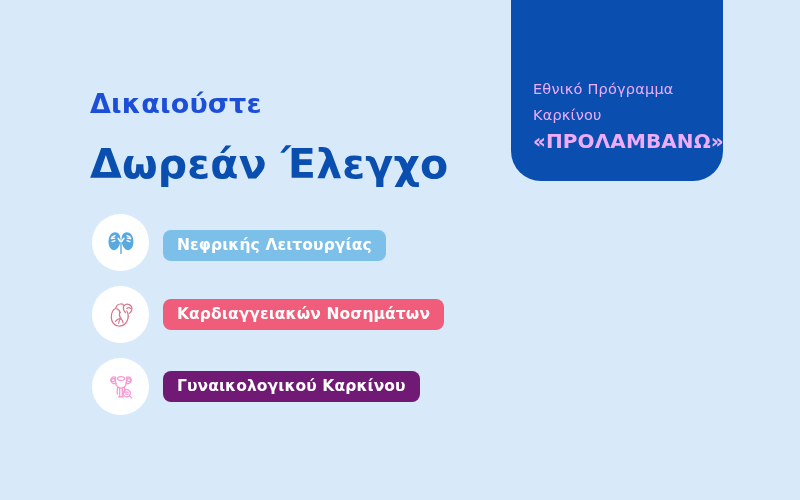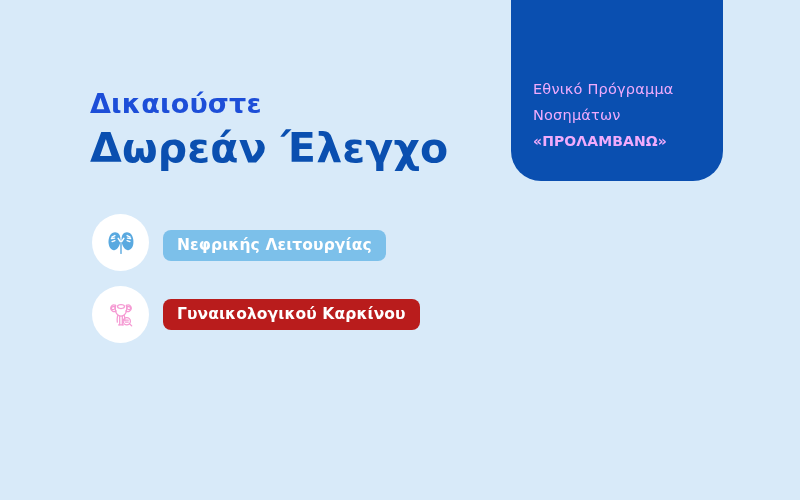--- a/index.html
+++ b/index.html
@@ -132,7 +132,7 @@
 
   <div class="program-panel">
     <div class="program-line">Εθνικό Πρόγραμμα</div>
-    <div class="program-line">Νοσημάτων</div>
+    <div class="program-line">Καρκίνου</div>
     <div class="program-line strong">«ΠΡΟΛΑΜΒΑΝΩ»</div>
   </div>
 

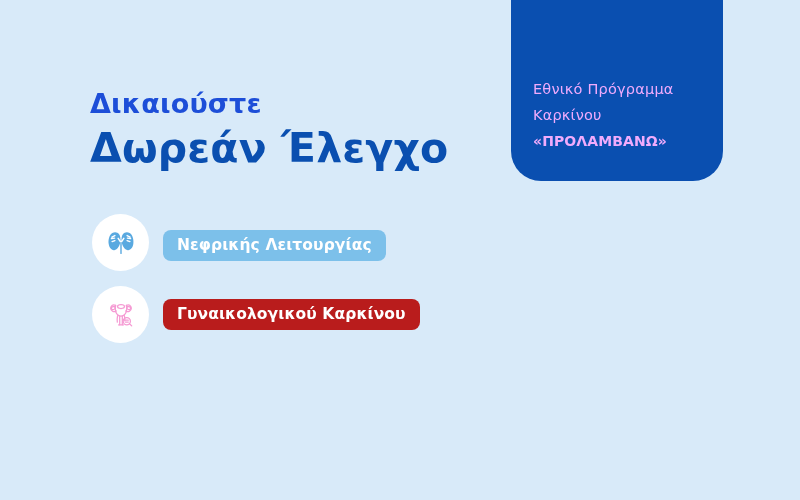--- a/index.html
+++ b/index.html
@@ -77,7 +77,7 @@
     font-weight: bold;
     letter-spacing: 0.2px;
     white-space: nowrap;
-    margin-top: 0;
+    margin-top: 16px;
   }
 
   

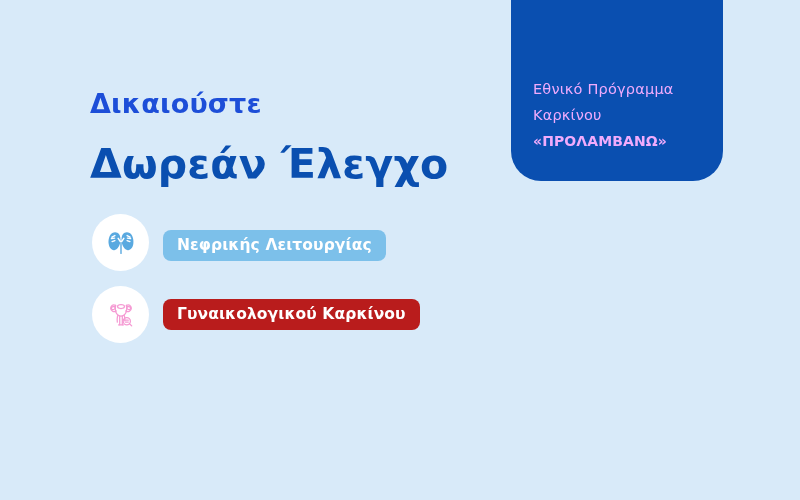--- a/index.html
+++ b/index.html
@@ -50,7 +50,7 @@
   }
   .program-line.strong {
     font-weight: bold;
-    font-size: 14px;
+    font-size: 20px;
     letter-spacing: 0.1px;
     padding-bottom: 27px;
   }

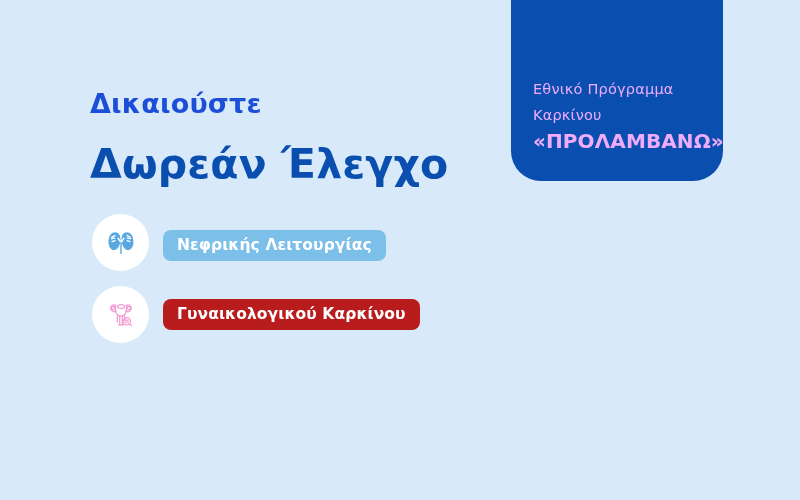--- a/index.html
+++ b/index.html
@@ -157,6 +157,25 @@
       <div class="service-badge badge-kidney">Νεφρικής Λειτουργίας</div>
     </div>
 
+    <div class="service-row">
+      <div class="service-icon-circle">
+        <svg width="38" height="38" viewBox="0 0 38 38" aria-hidden="true">
+          <g fill="none" stroke="#d4788f" stroke-width="1.25" stroke-linecap="round" stroke-linejoin="round">
+            <path d="M13.8 13.2c-3.1 1.5-4.6 5-4.5 9.2 0.1 4.6 3 8.1 6.9 8.6 4 0.5 7.6-1.7 9.1-5.4 1.3-3.3 1.1-7-0.5-9.6"></path>
+            <path d="M13.8 13.2c0.5-2.3 2.3-4 4.5-4.2 1.7-0.2 3.1 0.5 3.9 1.7"></path>
+            <path d="M22.2 10.7c1.3-1.4 3.3-1.9 5-1.1 1.9 0.9 2.9 3 2.6 5.1-0.2 1.6-1.1 2.9-2.4 3.6"></path>
+            <path d="M24.8 13.4c1.2-0.9 2.8-0.8 3.8 0.2"></path>
+            <path d="M21.5 11.4c-0.4 2.3 0.3 4.5 1.9 6.1"></path>
+            <path d="M17.6 17.4c-0.6 2.2-0.2 4.3 1.1 6"></path>
+            <path d="M18.7 23.4c-1.3 1.3-2 3-2.1 4.8"></path>
+            <path d="M18.7 23.4c1.4 1.1 2.2 2.7 2.4 4.5"></path>
+            <path d="M18.7 23.4c-2.1 0.2-4 1.2-5.3 2.9"></path>
+            <path d="M15.1 13.9c1.6 0.9 2.7 2.2 3.2 3.8"></path>
+          </g>
+        </svg>
+      </div>
+      <div class="service-badge badge-cardio">Καρδιαγγειακών Νοσημάτων</div>
+    </div>
 
     <div class="service-row">
       <div class="service-icon-circle">

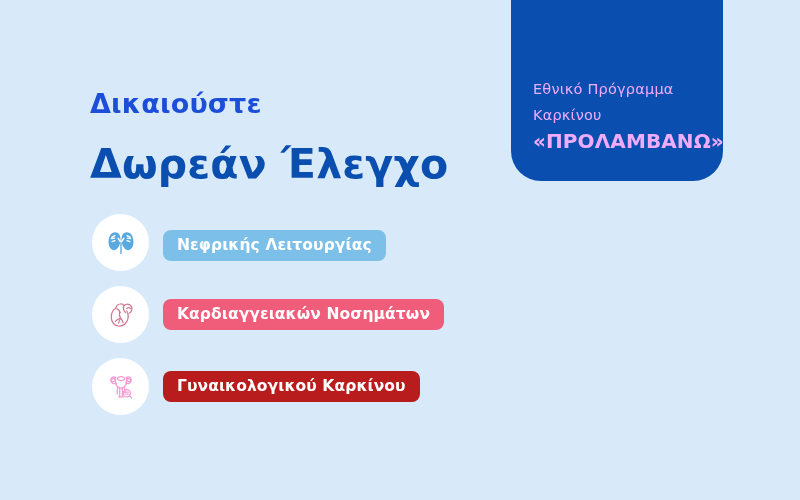--- a/index.html
+++ b/index.html
@@ -123,7 +123,7 @@
   }
   .badge-kidney      { background: #7cc0ea; margin-top: 6px; }
   .badge-cardio      { background: #ef5d7a; }
-  .badge-gynae       { background: #b91c1c; }
+  .badge-gynae       { background: #701a75; }
 </style>
 </head>
 <body>

